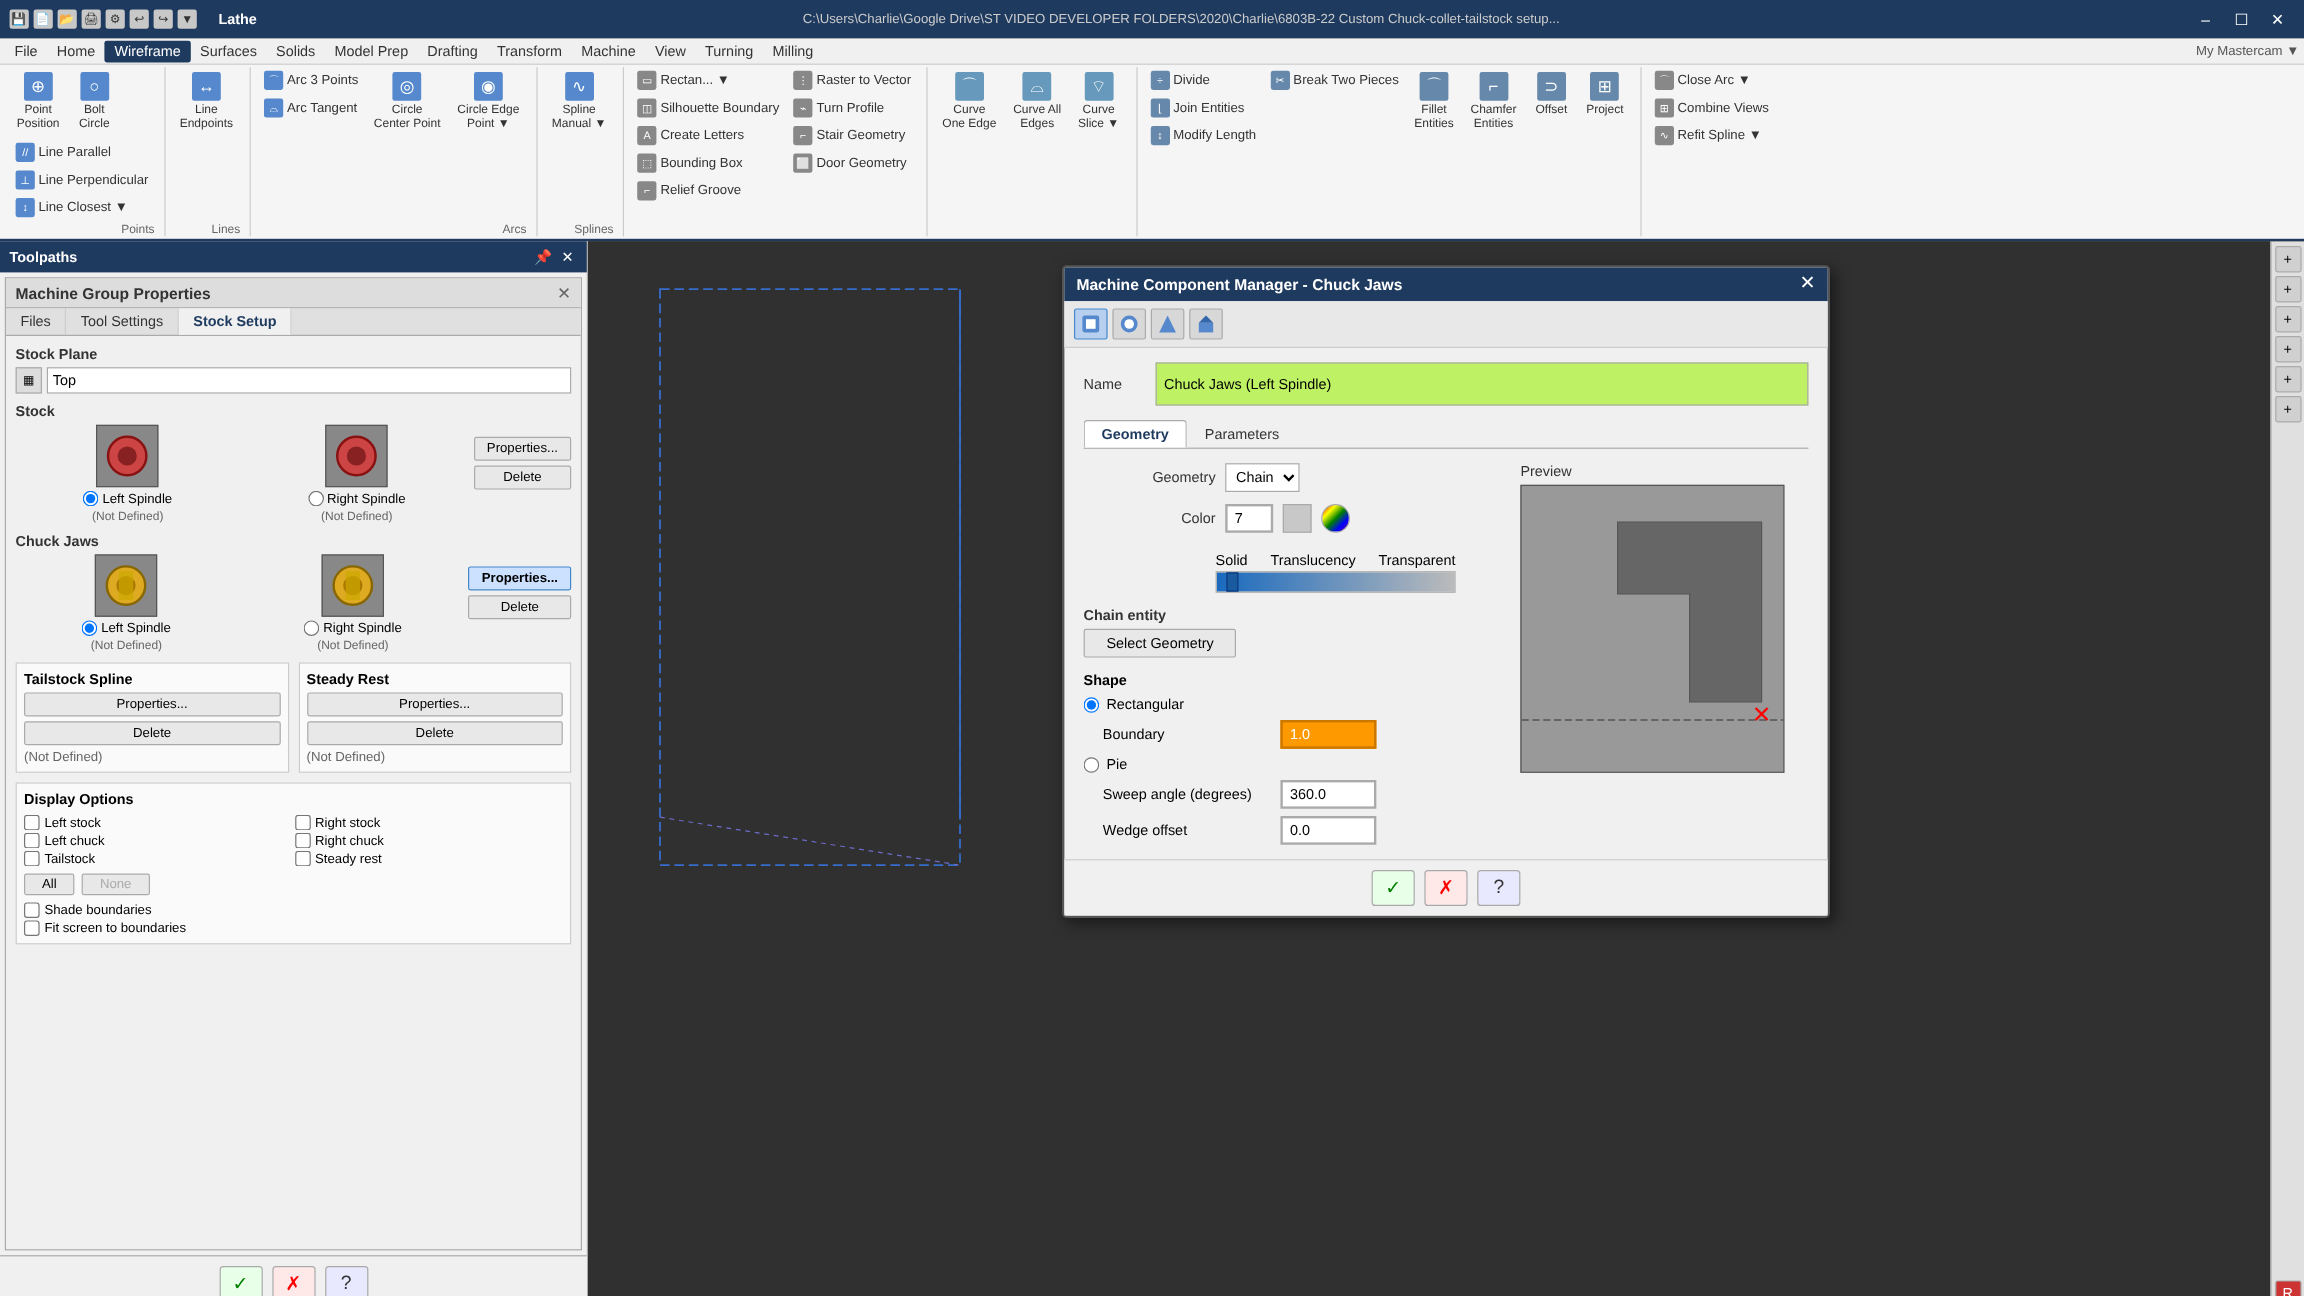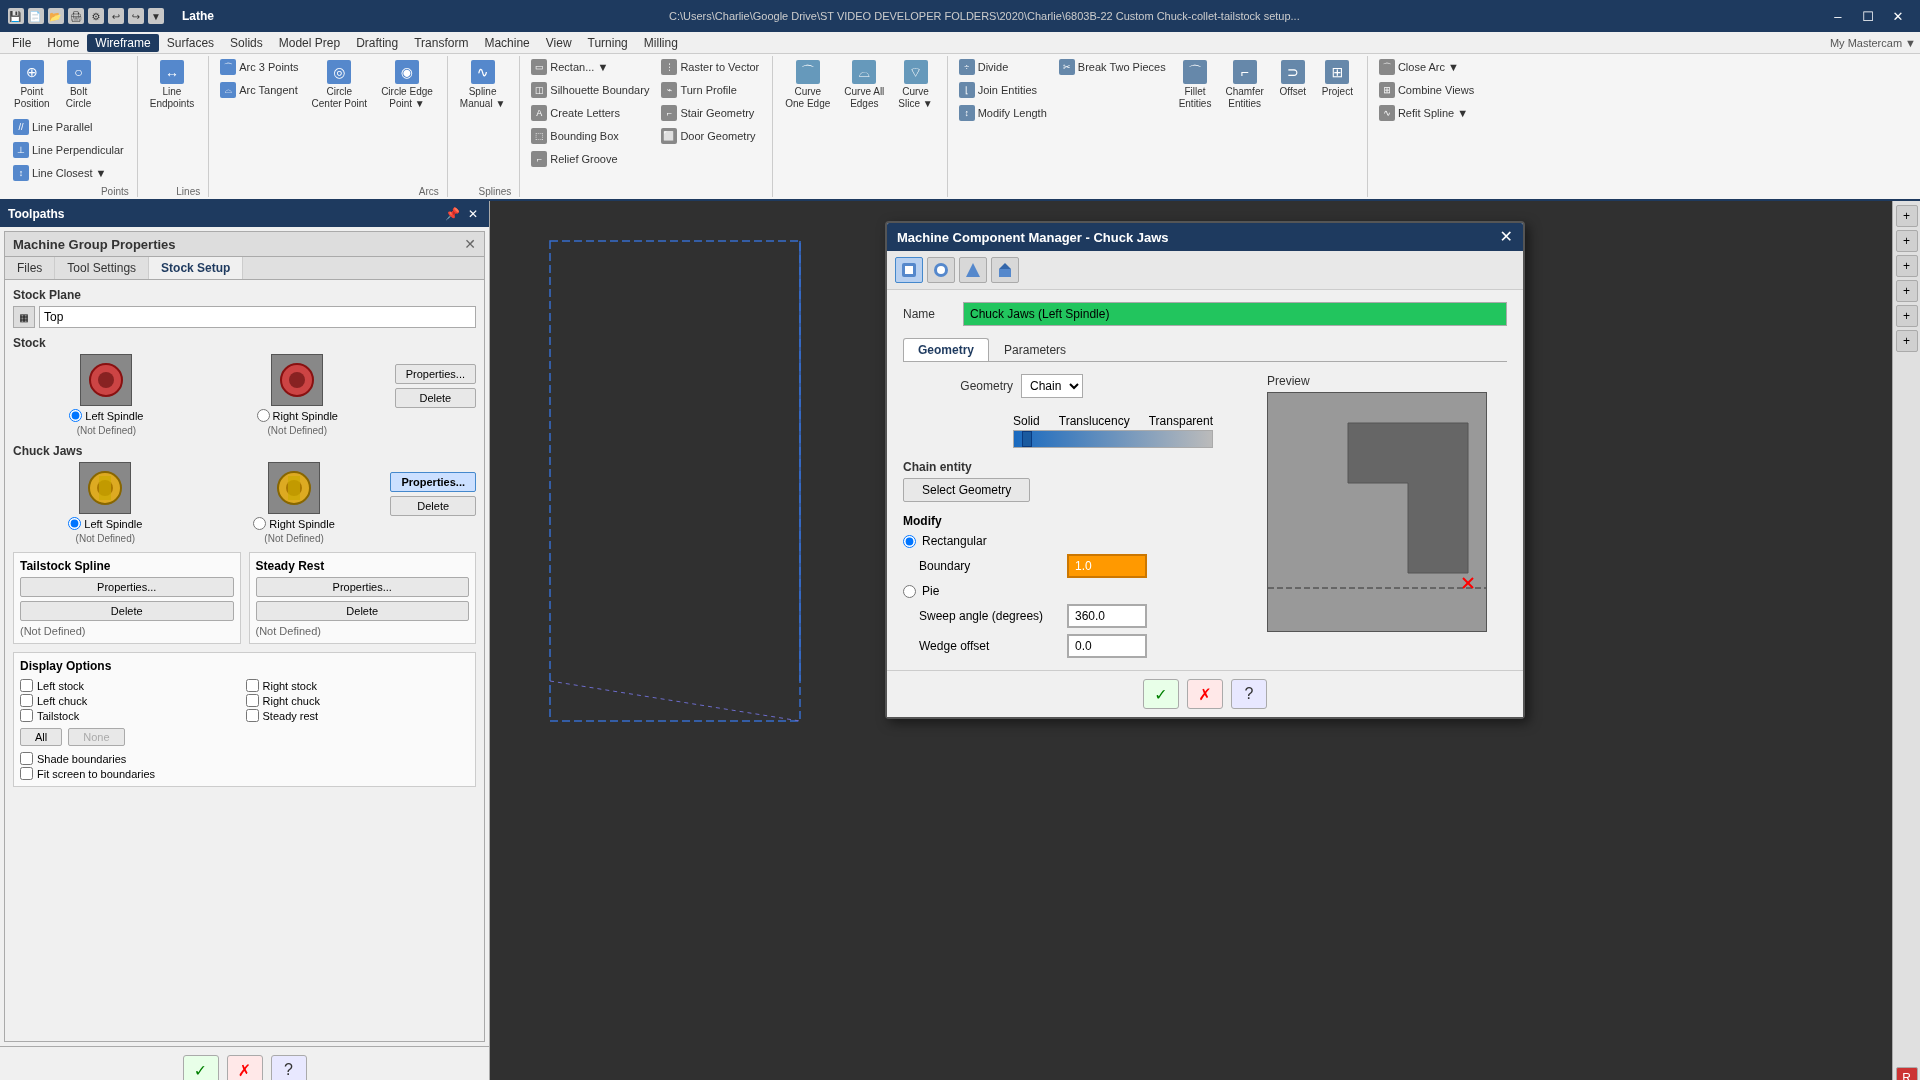--- a/index.html
+++ b/index.html
@@ -73,7 +73,7 @@
     .modal-body { padding: 12px 16px; flex: 1; }
     .modal-name-row { display: flex; align-items: center; gap: 10px; margin-bottom: 12px; }
     .modal-name-label { width: 50px; font-size: 12px; color: #333; }
-    .modal-name-input { flex: 1; height: 24px; border: 1px solid #aaa; padding: 0 6px; font-size: 12px; background: #22c55e; }
+    .modal-name-input { flex: 1; height: 36px; border: 1px solid #aaa; padding: 0 6px; font-size: 12px; background: #bef264; }
     .modal-tabs { display: flex; border-bottom: 1px solid #aaa; margin-bottom: 12px; }
     .modal-tab { padding: 4px 14px; cursor: pointer; font-size: 12px; border: 1px solid transparent; border-bottom: none; border-radius: 3px 3px 0 0; color: #333; }
     .modal-tab.active { background: white; border-color: #aaa; color: #1e3a5f; font-weight: bold; }

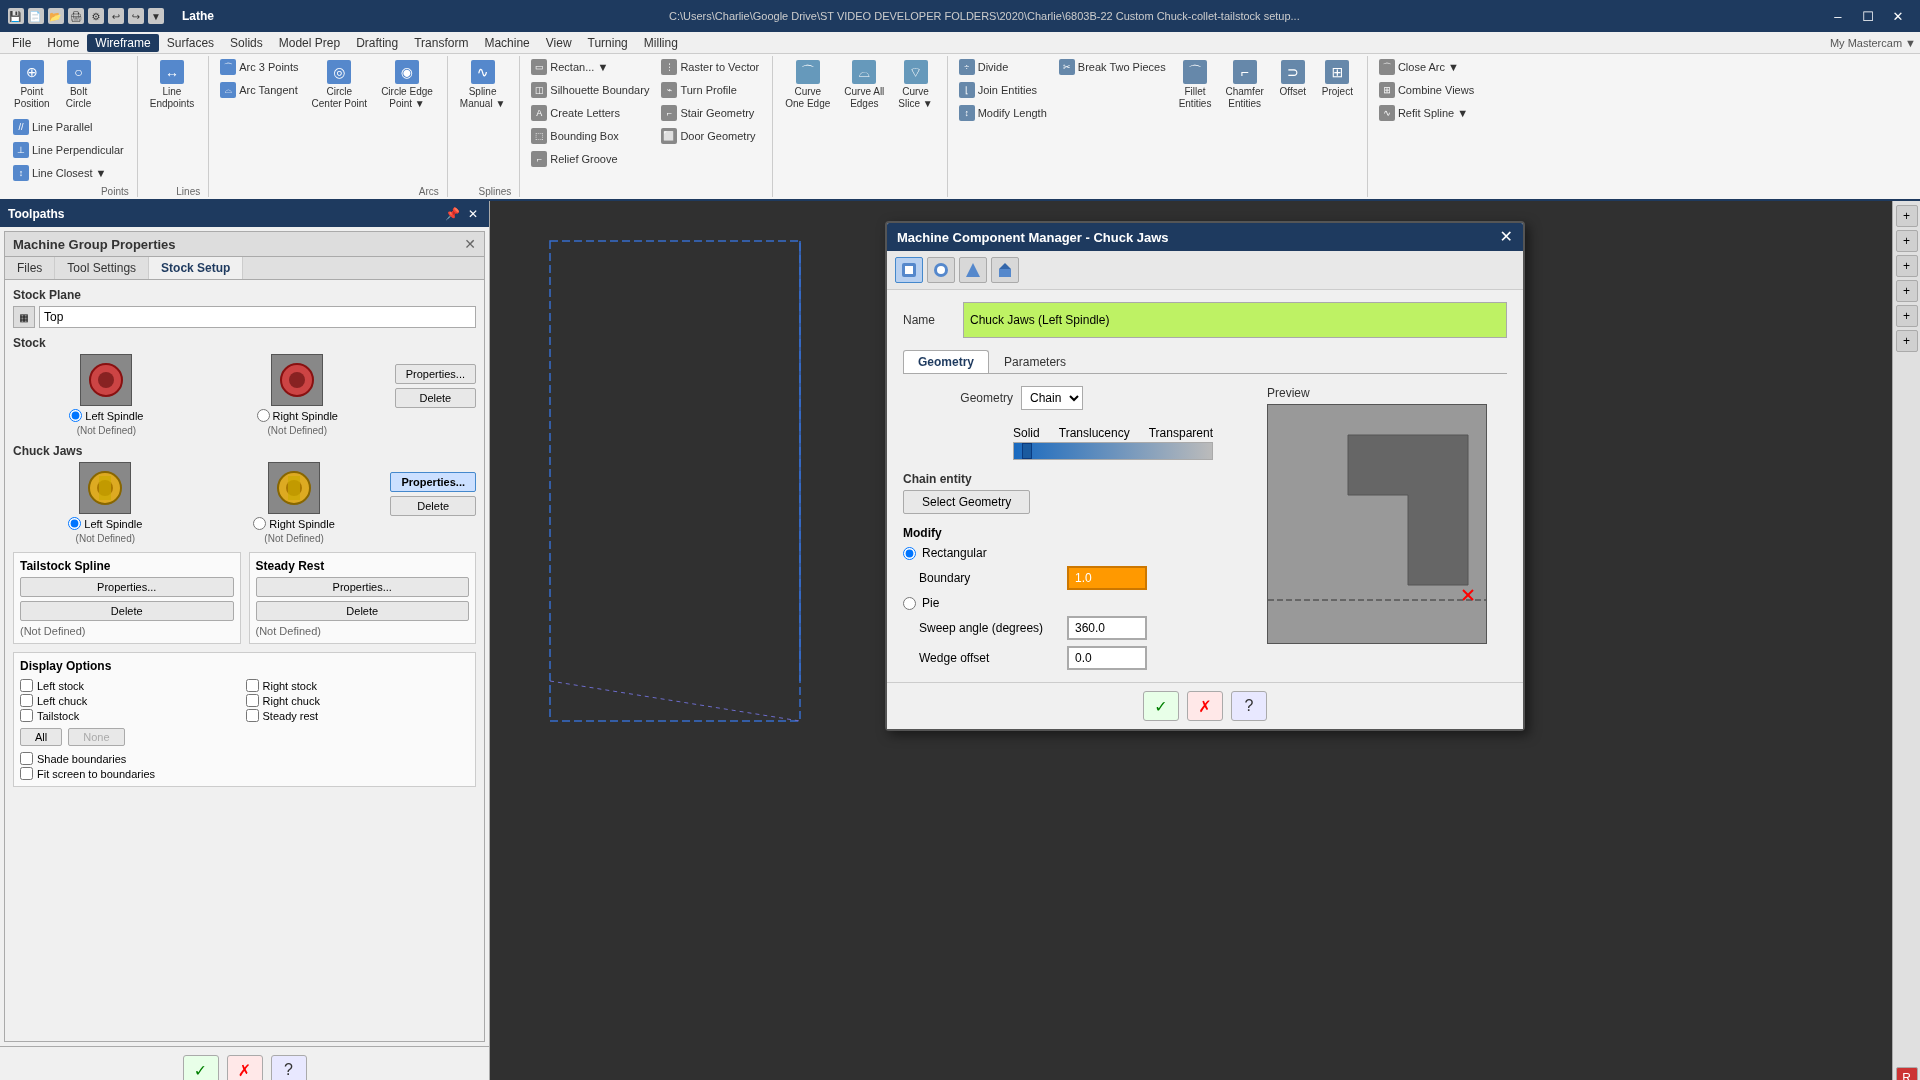--- a/index.html
+++ b/index.html
@@ -548,6 +548,12 @@
               </div>
 
 
+              <div class="form-row">
+                <span class="form-label">Color</span>
+                <input class="form-input" type="text" value="7" style="width: 40px;">
+                <div class="color-swatch"></div>
+                <div class="color-picker"></div>
+              </div>
 
               <div style="margin-bottom:12px;">
                 <div style="margin-left:110px;">

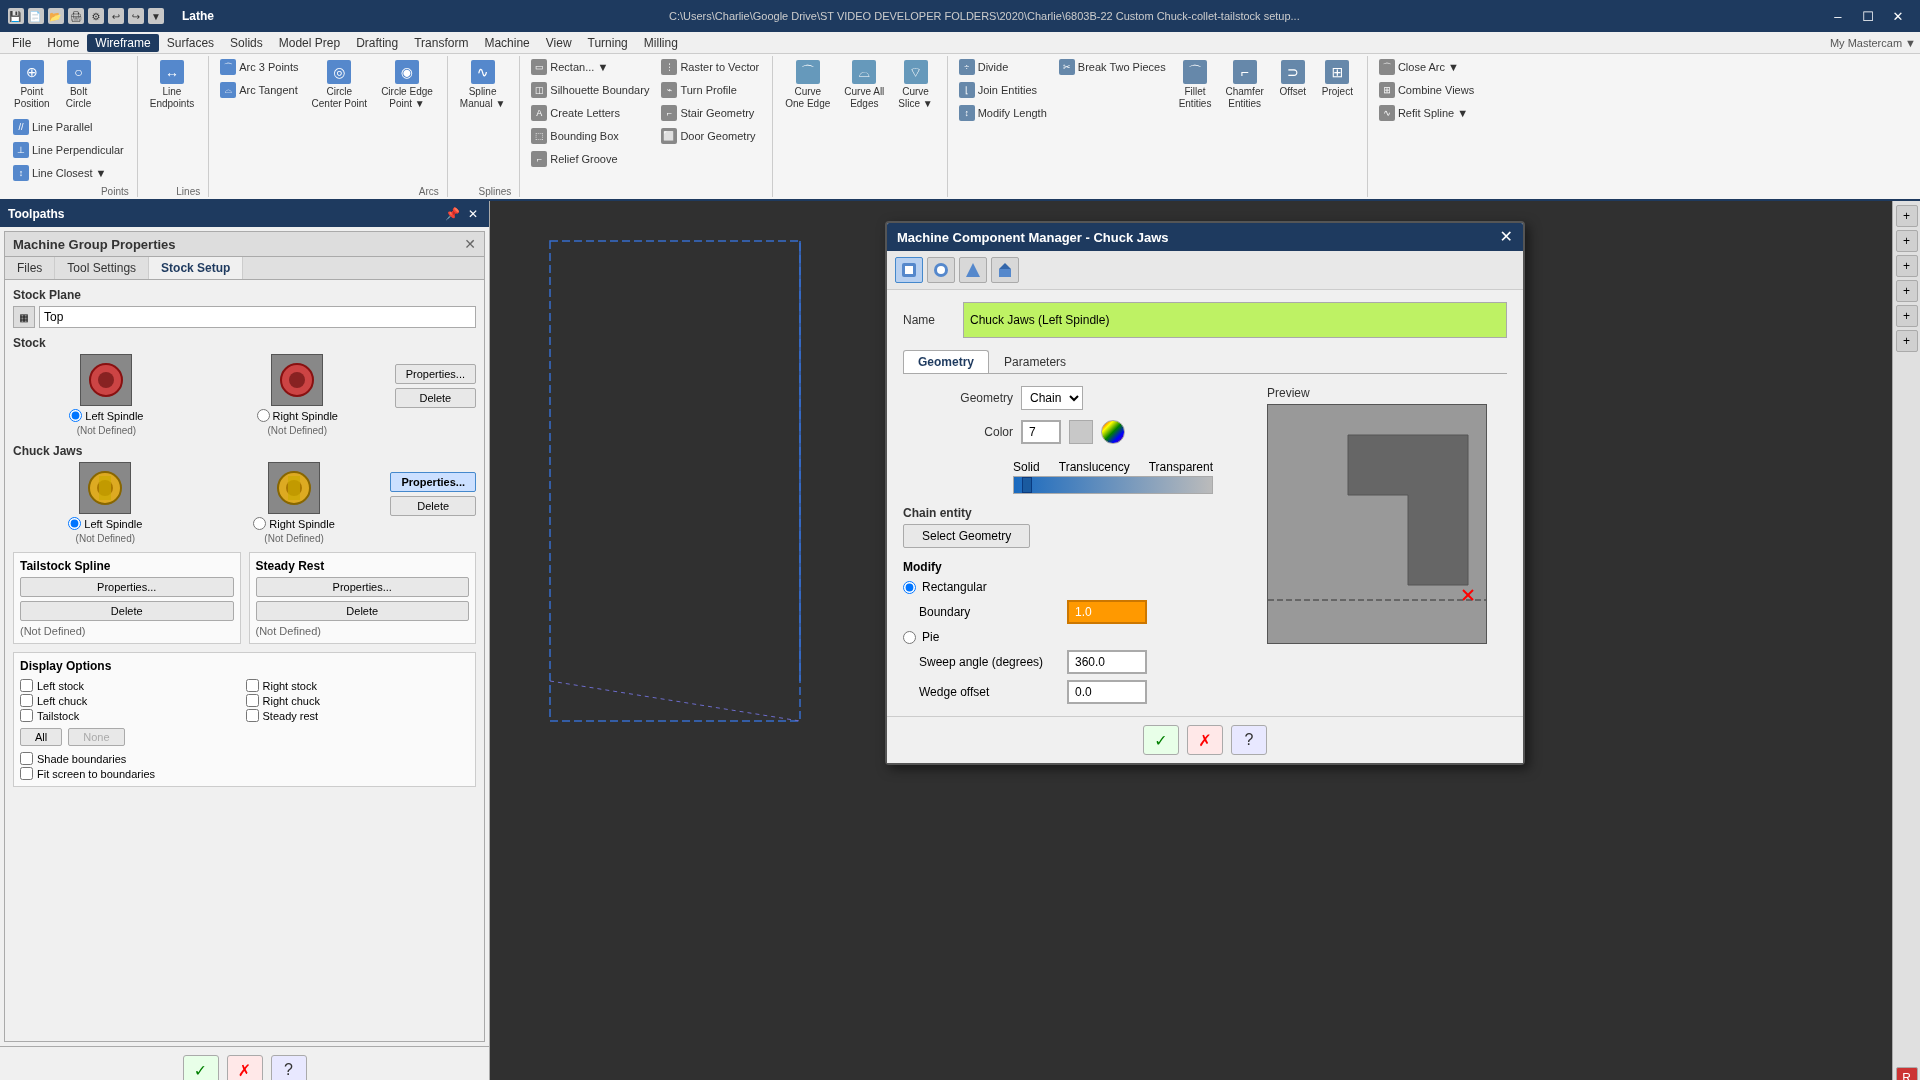--- a/index.html
+++ b/index.html
@@ -574,7 +574,7 @@
               </div>
 
               <div>
-                <div style="font-size:12px;font-weight:bold;margin-bottom:6px;">Modify</div>
+                <div style="font-size:12px;font-weight:bold;margin-bottom:6px;">Shape</div>
                 <div style="display:flex;align-items:center;gap:6px;margin-bottom:6px;">
                   <input type="radio" name="shape" checked="" style="">
                   <span>Rectangular</span>

